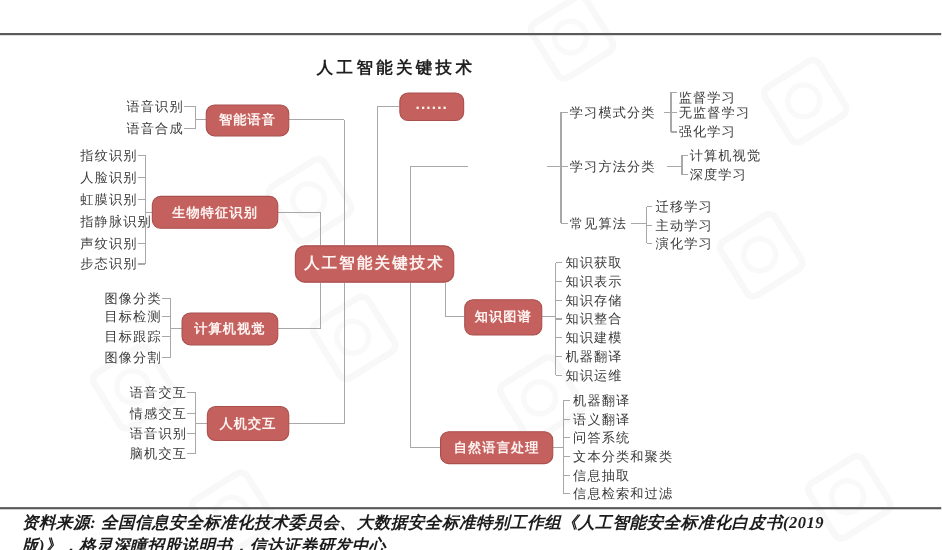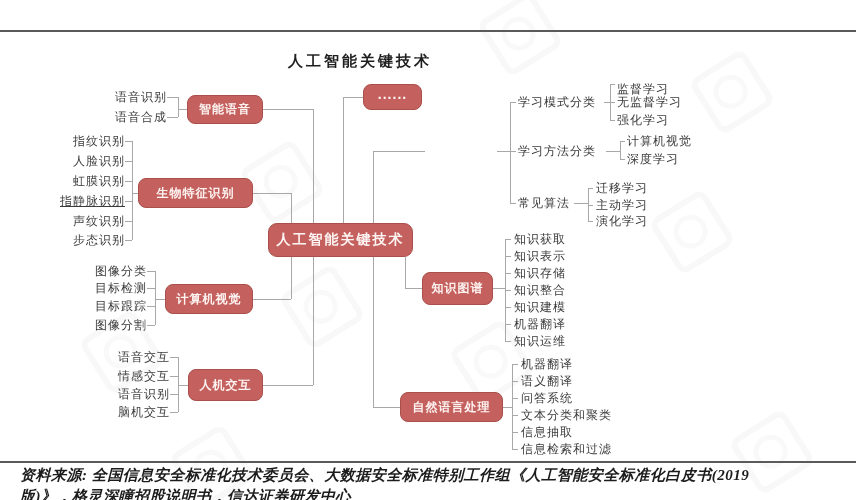--- a/index.html
+++ b/index.html
@@ -121,7 +121,7 @@
   <div class="leaf ra" style="left:35px;top:134px;">指纹识别</div>
   <div class="leaf ra" style="left:35px;top:154px;">人脸识别</div>
   <div class="leaf ra" style="left:35px;top:174px;">虹膜识别</div>
-  <div class="leaf ra" style="left:35px;top:194px;text-decoration:underline;">指静脉识别</div>
+  <div class="leaf ra" style="left:48px;top:194px;">指静脉识别</div>
   <div class="leaf ra" style="left:35px;top:214px;">声纹识别</div>
   <div class="leaf ra" style="left:35px;top:233px;">步态识别</div>
 

